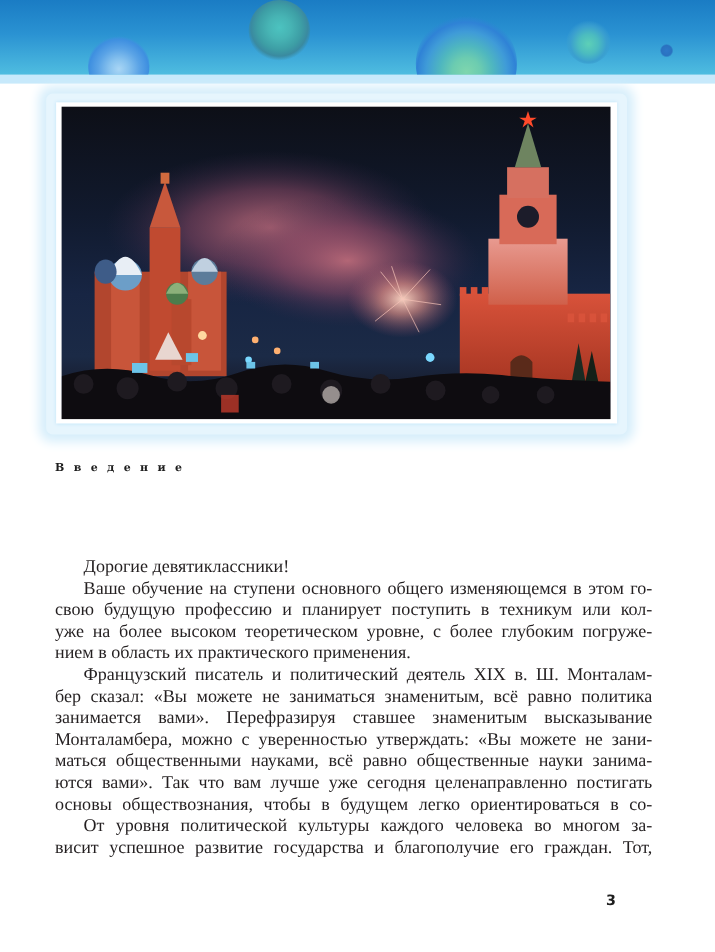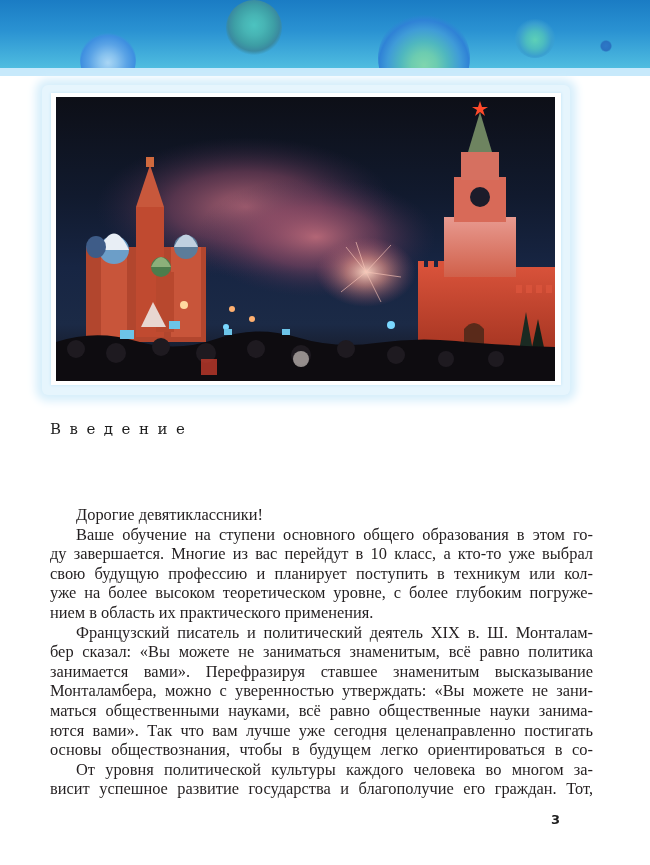--- a/index.html
+++ b/index.html
@@ -84,8 +84,8 @@
       position: absolute;
       left: 50px; top: 420px;
       font-family: "DejaVu Serif", serif;
-      font-weight: normal;
-      font-size: 15px;
+      font-weight: bold;
+      font-size: 10px;
       letter-spacing: 8.5px;
       color: #1e1e1e;
       margin: 0;

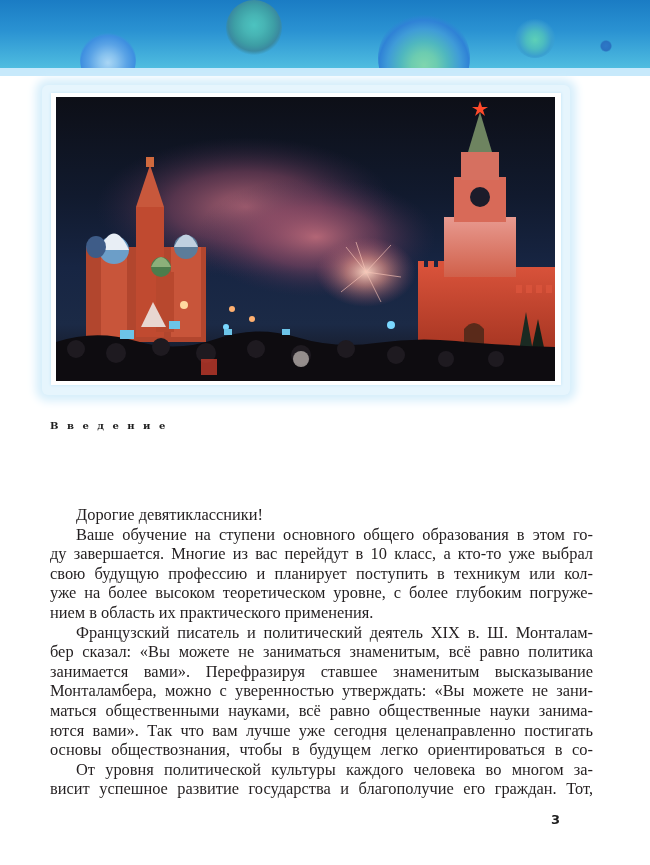--- a/index.html
+++ b/index.html
@@ -248,7 +248,7 @@
 
 <div class="body-text">
   <span class="line indent last">Дорогие девятиклассники!</span>
-  <span class="line indent">Ваше обучение на ступени основного общего образования в этом го-</span>
+  <span class="line indent">Ваше обучение на ступени основного общего изменяющемся в этом го-</span>
   <span class="line">ду завершается. Многие из вас перейдут в 10 класс, а кто-то уже выбрал</span>
   <span class="line">свою будущую профессию и планирует поступить в техникум или кол-</span>
   <span class="line">уже на более высоком теоретическом уровне, с более глубоким погруже-</span>

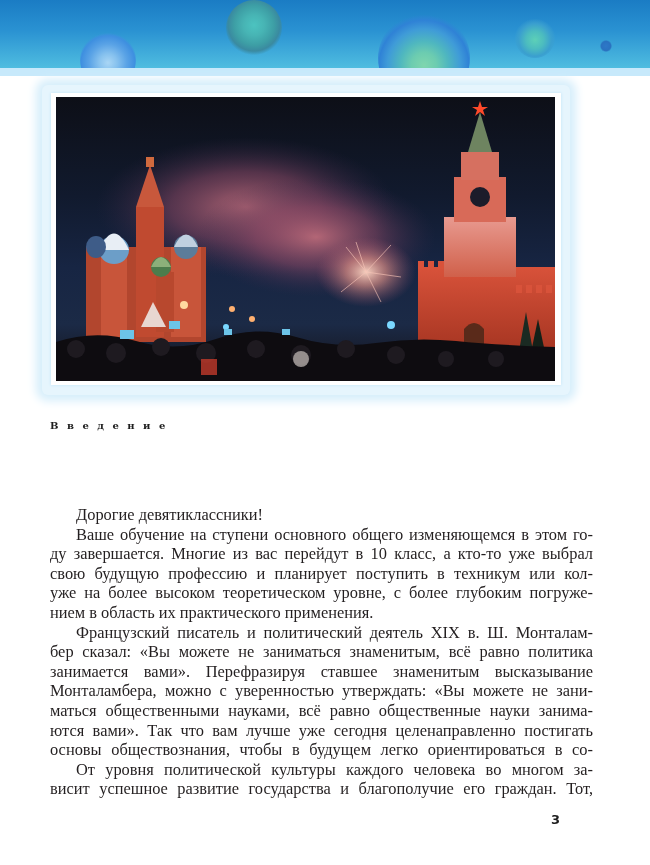--- a/index.html
+++ b/index.html
@@ -249,7 +249,6 @@
 <div class="body-text">
   <span class="line indent last">Дорогие девятиклассники!</span>
   <span class="line indent">Ваше обучение на ступени основного общего изменяющемся в этом го-</span>
-  <span class="line">ду завершается. Многие из вас перейдут в 10 класс, а кто-то уже выбрал</span>
   <span class="line">свою будущую профессию и планирует поступить в техникум или кол-</span>
   <span class="line">уже на более высоком теоретическом уровне, с более глубоким погруже-</span>
   <span class="line last">нием в область их практического применения.</span>

